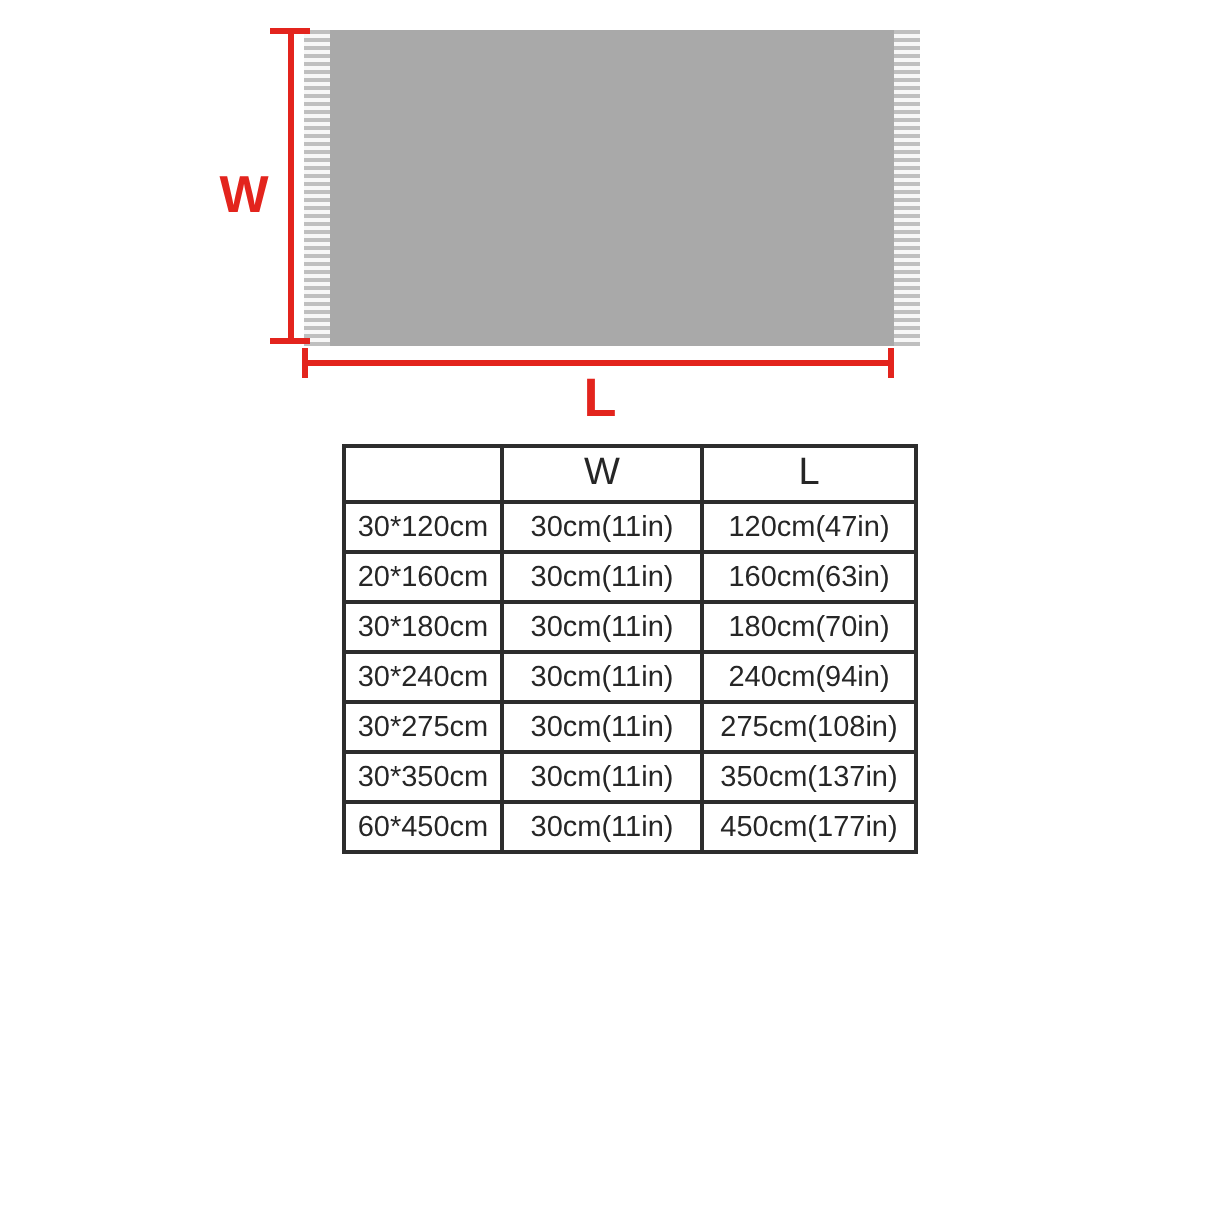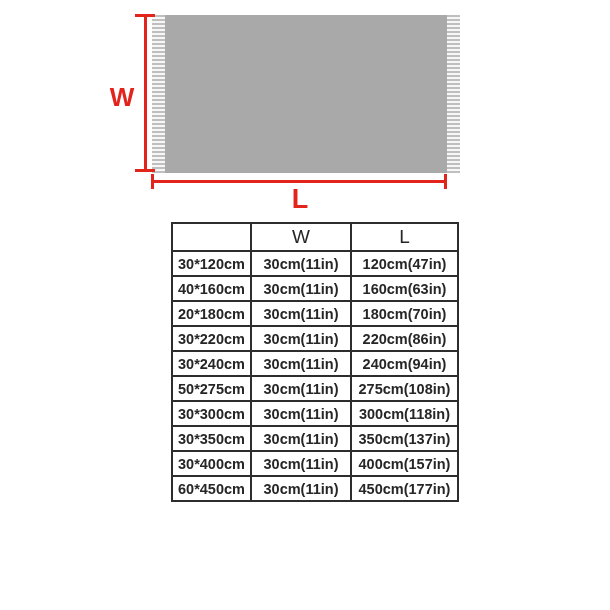--- a/index.html
+++ b/index.html
@@ -51,7 +51,7 @@
     background: #ffffff;
   }
   .size-table th { height: 28px; font-size: 19px; font-weight: 400; }
-  .size-table td { height: 25px; font-size: 14.5px; font-weight: 700; white-space: nowrap; }
+  .size-table td { height: 25px; font-size: 14.5px; font-weight: 400; white-space: nowrap; }
 </style>
 </head>
 <body>

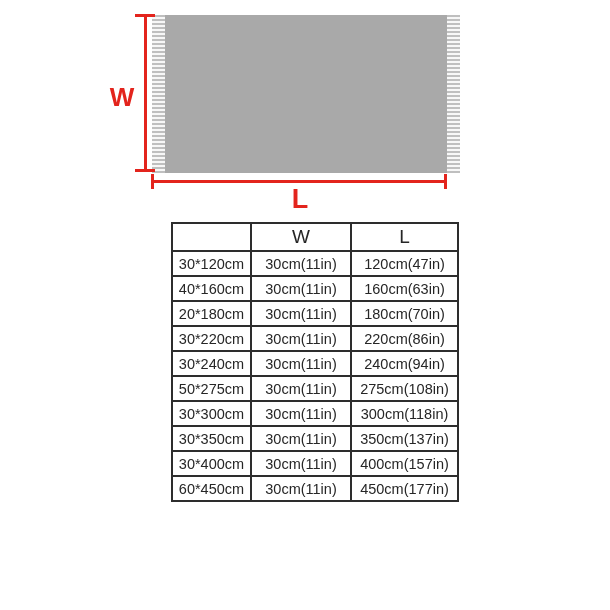--- a/index.html
+++ b/index.html
@@ -93,7 +93,7 @@
         <td>120cm(47in)</td>
       </tr>
       <tr>
-        <td>40*160cm</td>
+        <td>20*160cm</td>
         <td>30cm(11in)</td>
         <td>160cm(63in)</td>
       </tr>

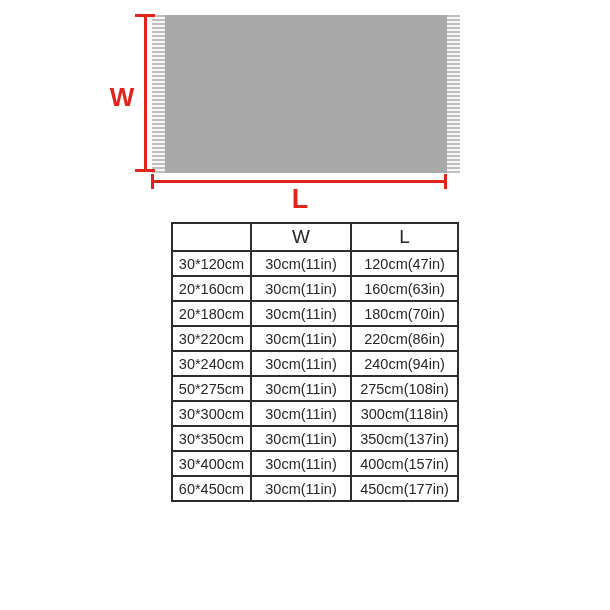--- a/index.html
+++ b/index.html
@@ -98,7 +98,7 @@
         <td>160cm(63in)</td>
       </tr>
       <tr>
-        <td>20*180cm</td>
+        <td>30*180cm</td>
         <td>30cm(11in)</td>
         <td>180cm(70in)</td>
       </tr>

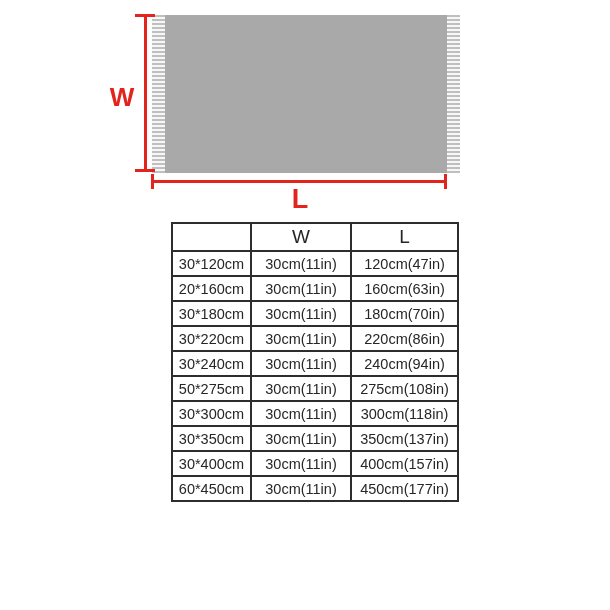--- a/index.html
+++ b/index.html
@@ -103,11 +103,6 @@
         <td>180cm(70in)</td>
       </tr>
       <tr>
-        <td>30*220cm</td>
-        <td>30cm(11in)</td>
-        <td>220cm(86in)</td>
-      </tr>
-      <tr>
         <td>30*240cm</td>
         <td>30cm(11in)</td>
         <td>240cm(94in)</td>

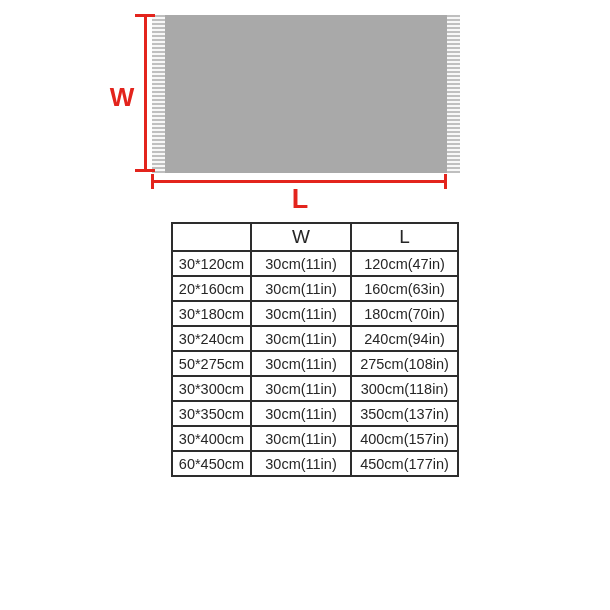--- a/index.html
+++ b/index.html
@@ -108,7 +108,7 @@
         <td>240cm(94in)</td>
       </tr>
       <tr>
-        <td>50*275cm</td>
+        <td>30*275cm</td>
         <td>30cm(11in)</td>
         <td>275cm(108in)</td>
       </tr>

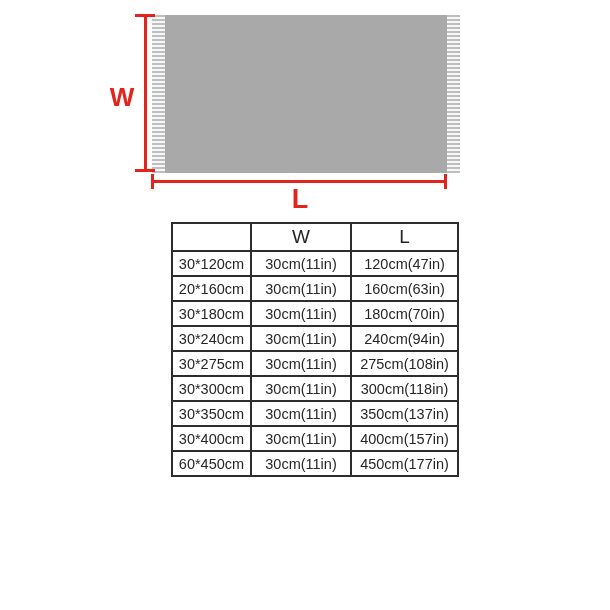--- a/index.html
+++ b/index.html
@@ -113,11 +113,6 @@
         <td>275cm(108in)</td>
       </tr>
       <tr>
-        <td>30*300cm</td>
-        <td>30cm(11in)</td>
-        <td>300cm(118in)</td>
-      </tr>
-      <tr>
         <td>30*350cm</td>
         <td>30cm(11in)</td>
         <td>350cm(137in)</td>

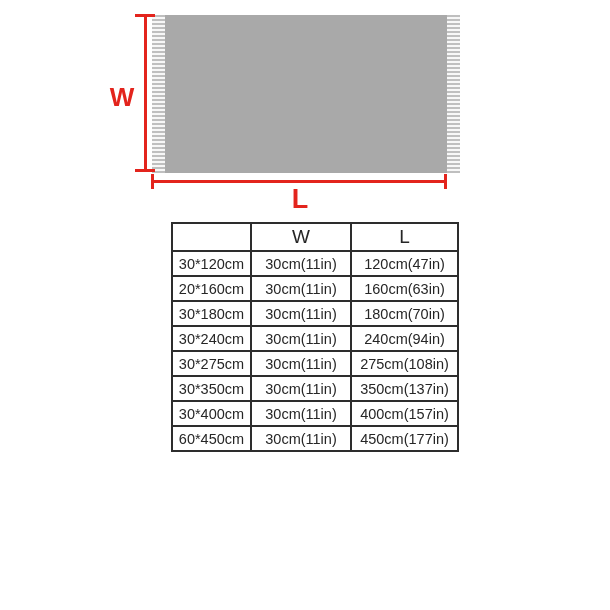--- a/index.html
+++ b/index.html
@@ -118,11 +118,6 @@
         <td>350cm(137in)</td>
       </tr>
       <tr>
-        <td>30*400cm</td>
-        <td>30cm(11in)</td>
-        <td>400cm(157in)</td>
-      </tr>
-      <tr>
         <td>60*450cm</td>
         <td>30cm(11in)</td>
         <td>450cm(177in)</td>

